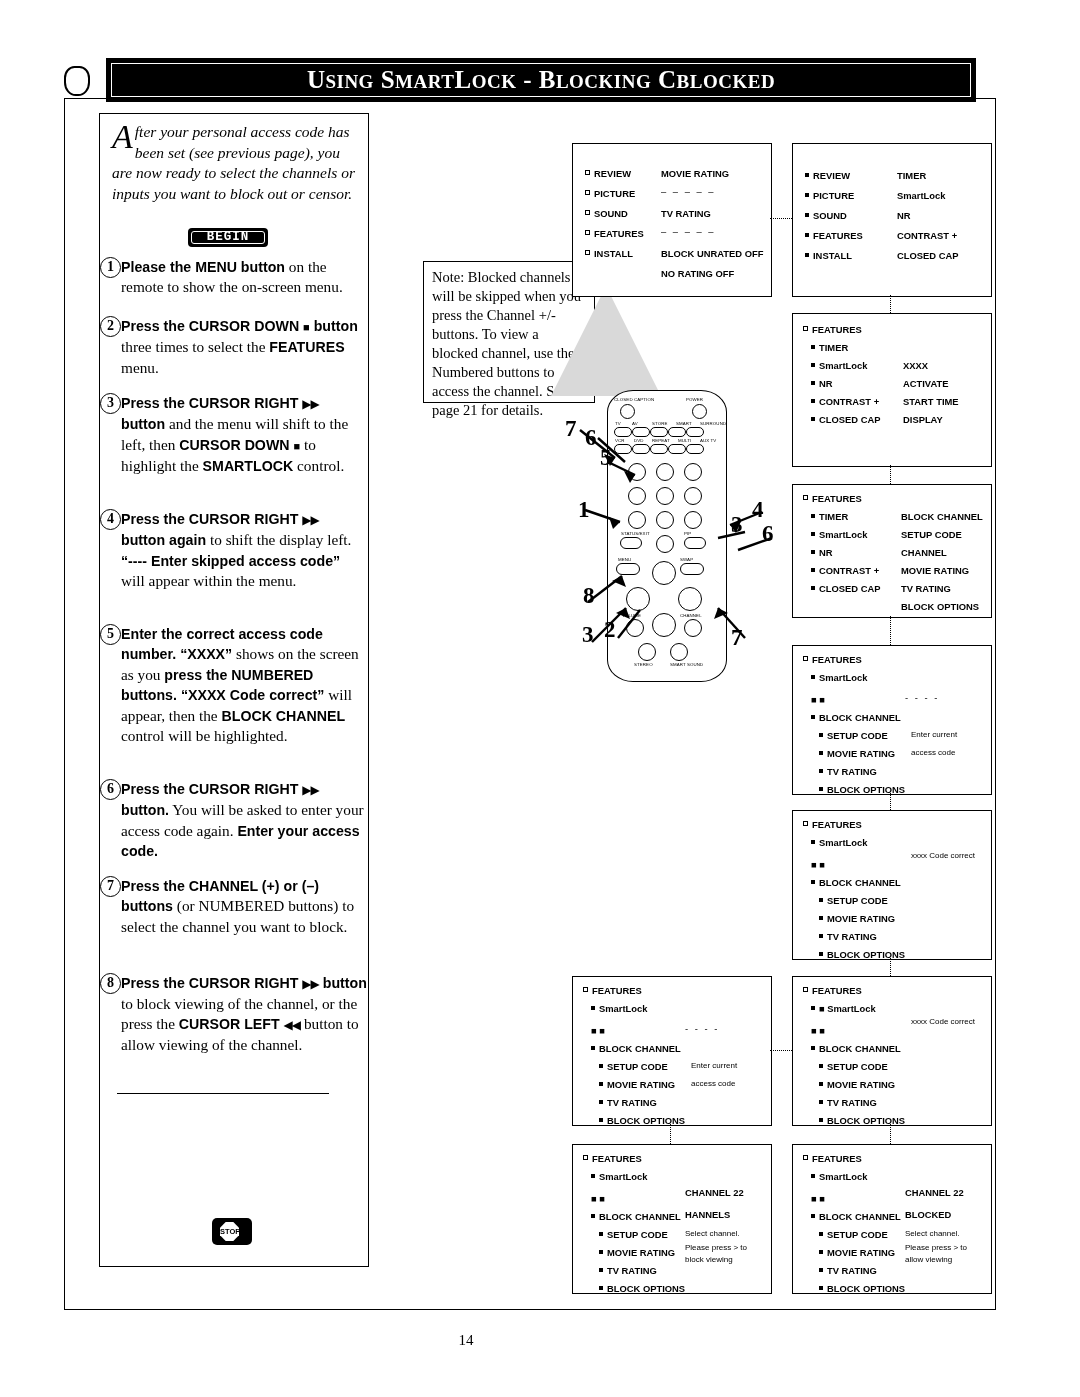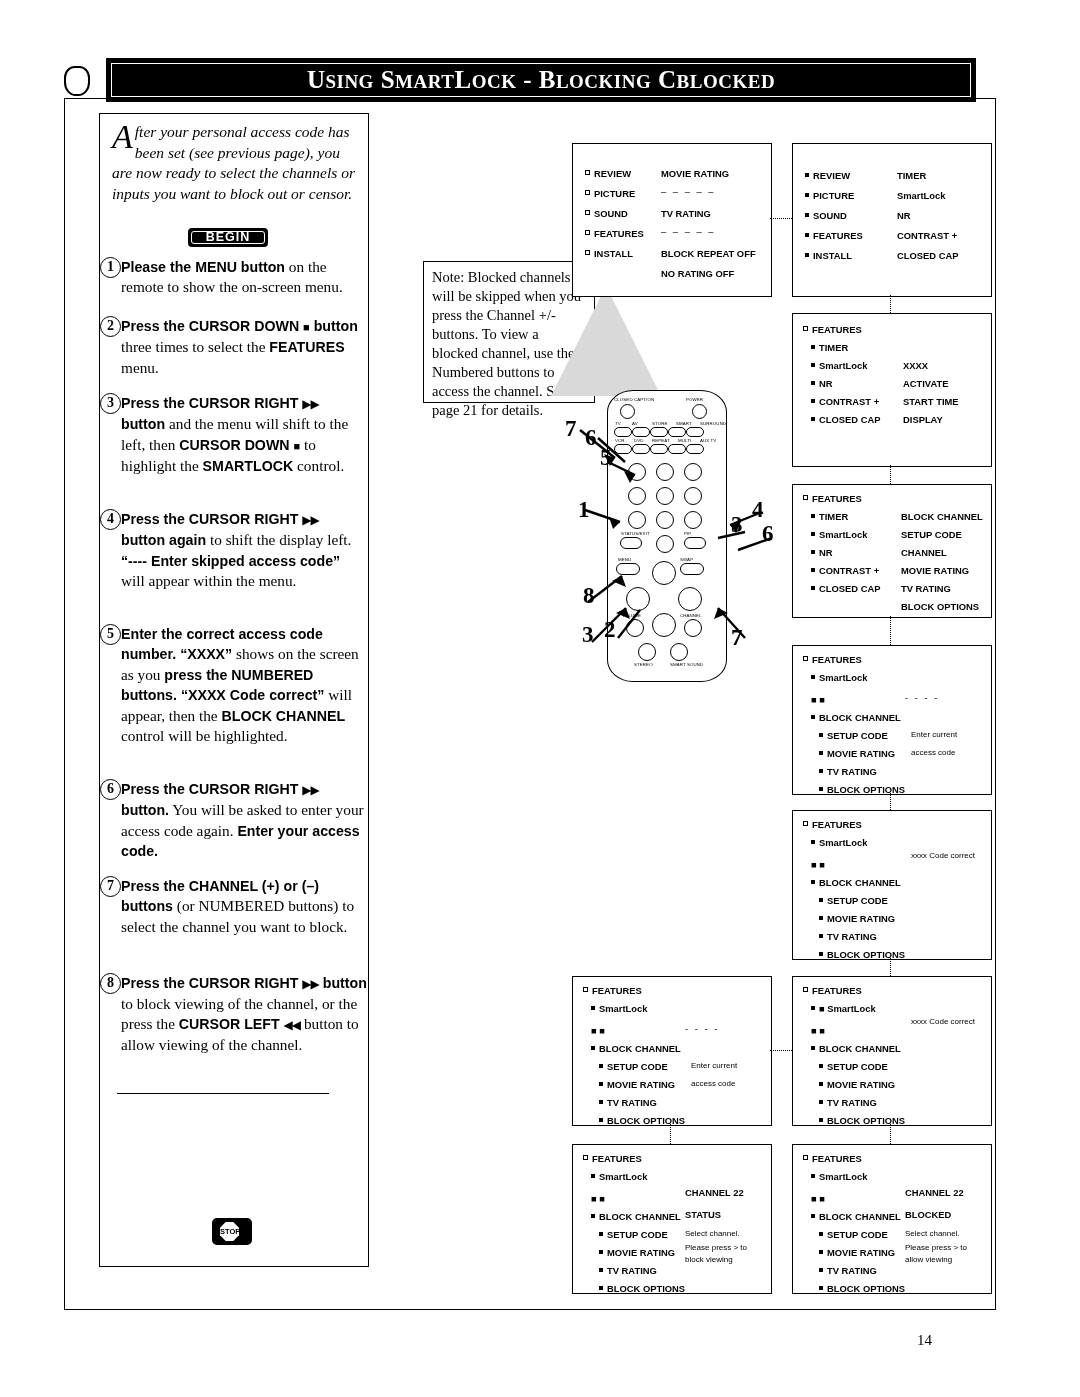--- a/index.html
+++ b/index.html
@@ -23,7 +23,7 @@
   .intro .dropcap{float:left;font-size:34px;line-height:30px;padding-right:2px;font-style:italic;font-family:"Liberation Serif",serif;}
 
   .begin-badge{position:absolute;left:188px;top:228px;width:80px;height:19px;background:#000;border-radius:4px;color:#fff;
-    font-family:Liberation Sans, sans-serif;font-weight:bold;font-size:12.5px;letter-spacing:1px;text-align:center;line-height:19px;}
+    font-family:Liberation Mono, monospace;font-weight:bold;font-size:12.5px;letter-spacing:1px;text-align:center;line-height:19px;}
   .begin-badge:before{content:"";position:absolute;left:3px;top:3px;right:3px;bottom:3px;border:1px solid #fff;border-radius:3px;}
 
   .step{position:absolute;width:270px;font-size:15.3px;line-height:19.4px;}

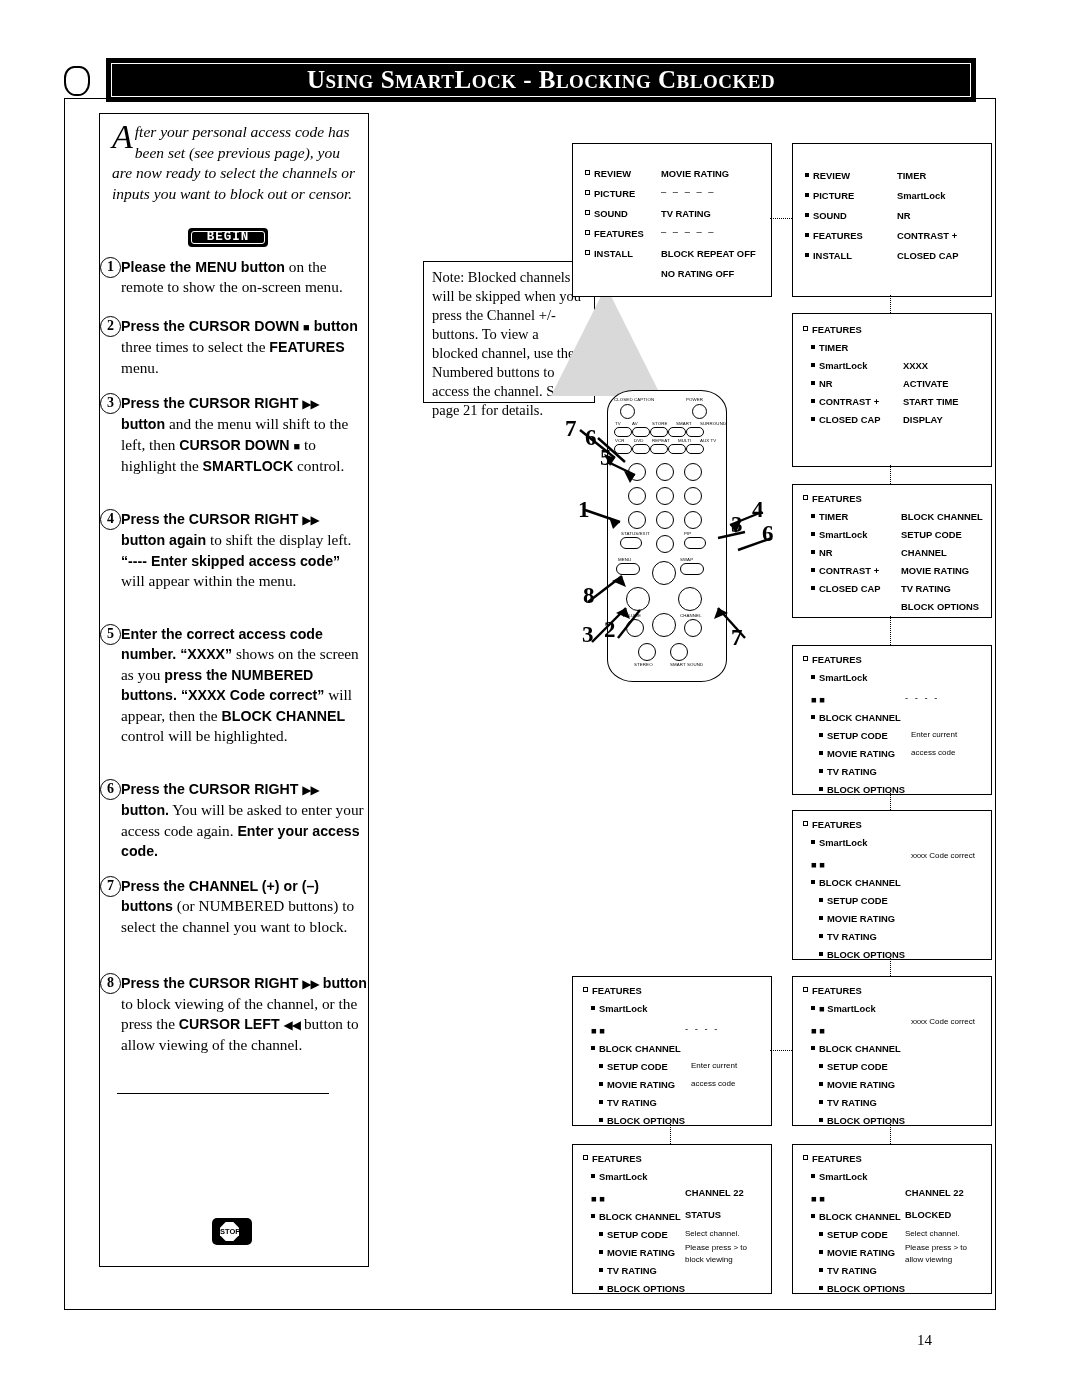--- a/index.html
+++ b/index.html
@@ -240,7 +240,7 @@
     <div class="dash-line" style="left:88px;top:42px;">– – – – –</div>
     <div class="line" style="left:88px;top:64px;">TV RATING</div>
     <div class="dash-line" style="left:88px;top:82px;">– – – – –</div>
-    <div class="line" style="left:88px;top:104px;">BLOCK REPEAT OFF</div>
+    <div class="line" style="left:88px;top:104px;">BLOCK UNRATED OFF</div>
     <div class="line" style="left:88px;top:124px;">NO RATING        OFF</div>
   </div>
 

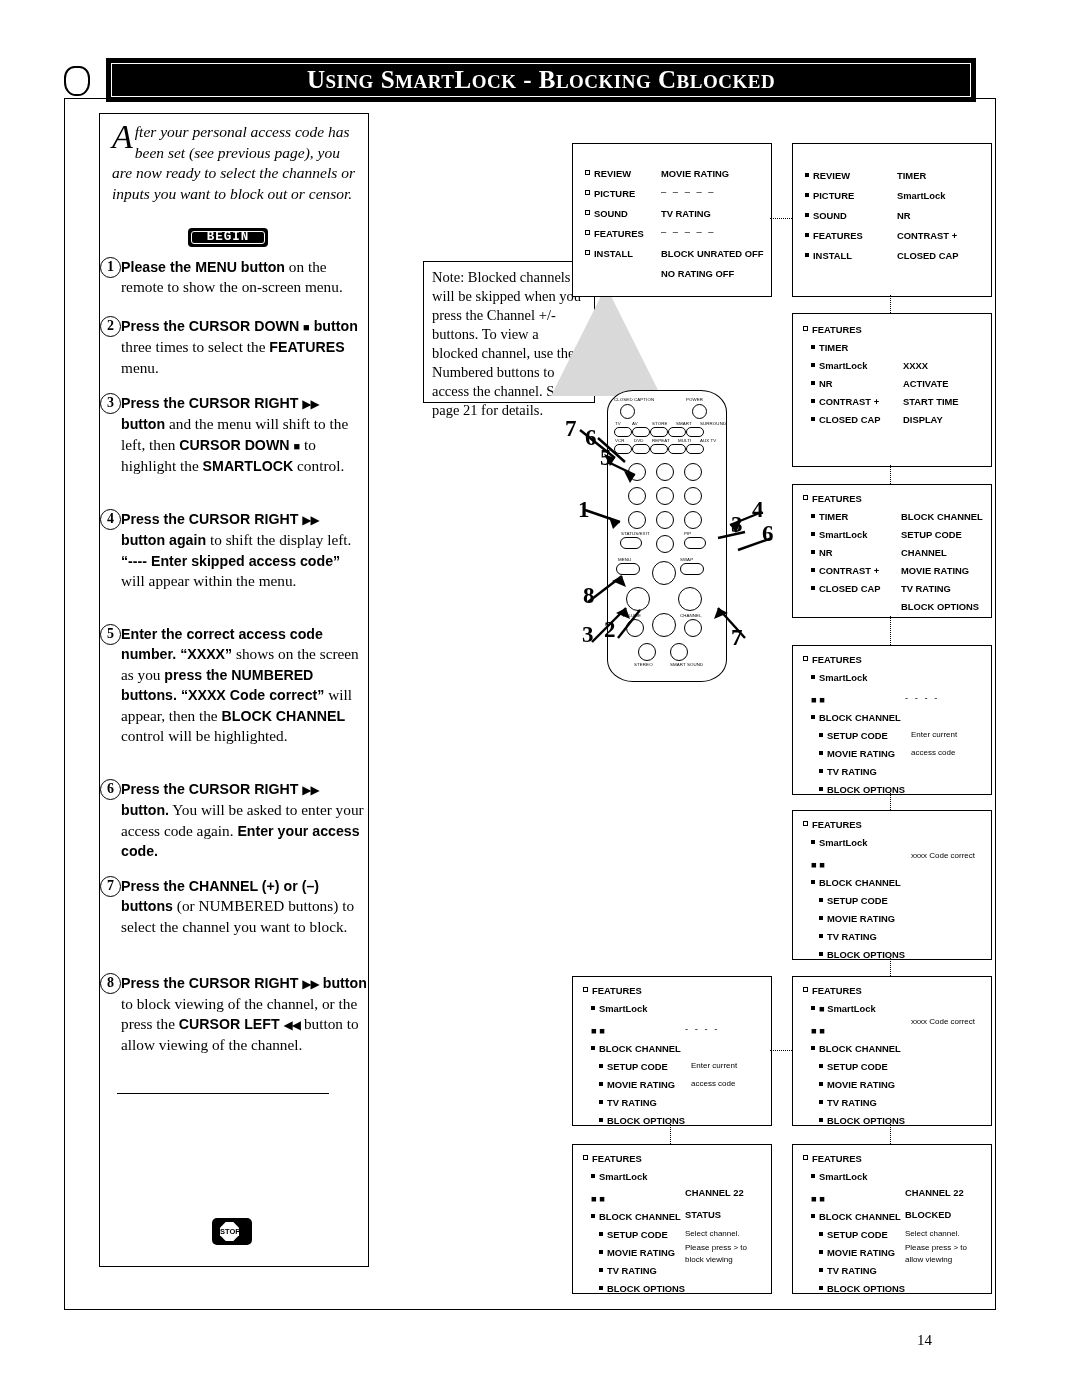--- a/index.html
+++ b/index.html
@@ -347,7 +347,7 @@
     <div class="line" style="left:26px;top:120px;"><span class="bullet"></span><span>TV RATING</span></div>
     <div class="line" style="left:26px;top:138px;"><span class="bullet"></span><span>BLOCK OPTIONS</span></div>
     <div class="line" style="left:112px;top:42px;">CHANNEL 22</div>
-    <div class="line" style="left:112px;top:64px;">STATUS</div>
+    <div class="line" style="left:112px;top:64px;">HANNELS</div>
     <div class="tiny" style="left:112px;top:84px;">Select channel.</div>
     <div class="tiny" style="left:112px;top:98px;">Please press &gt; to</div>
     <div class="tiny" style="left:112px;top:110px;">block viewing</div>

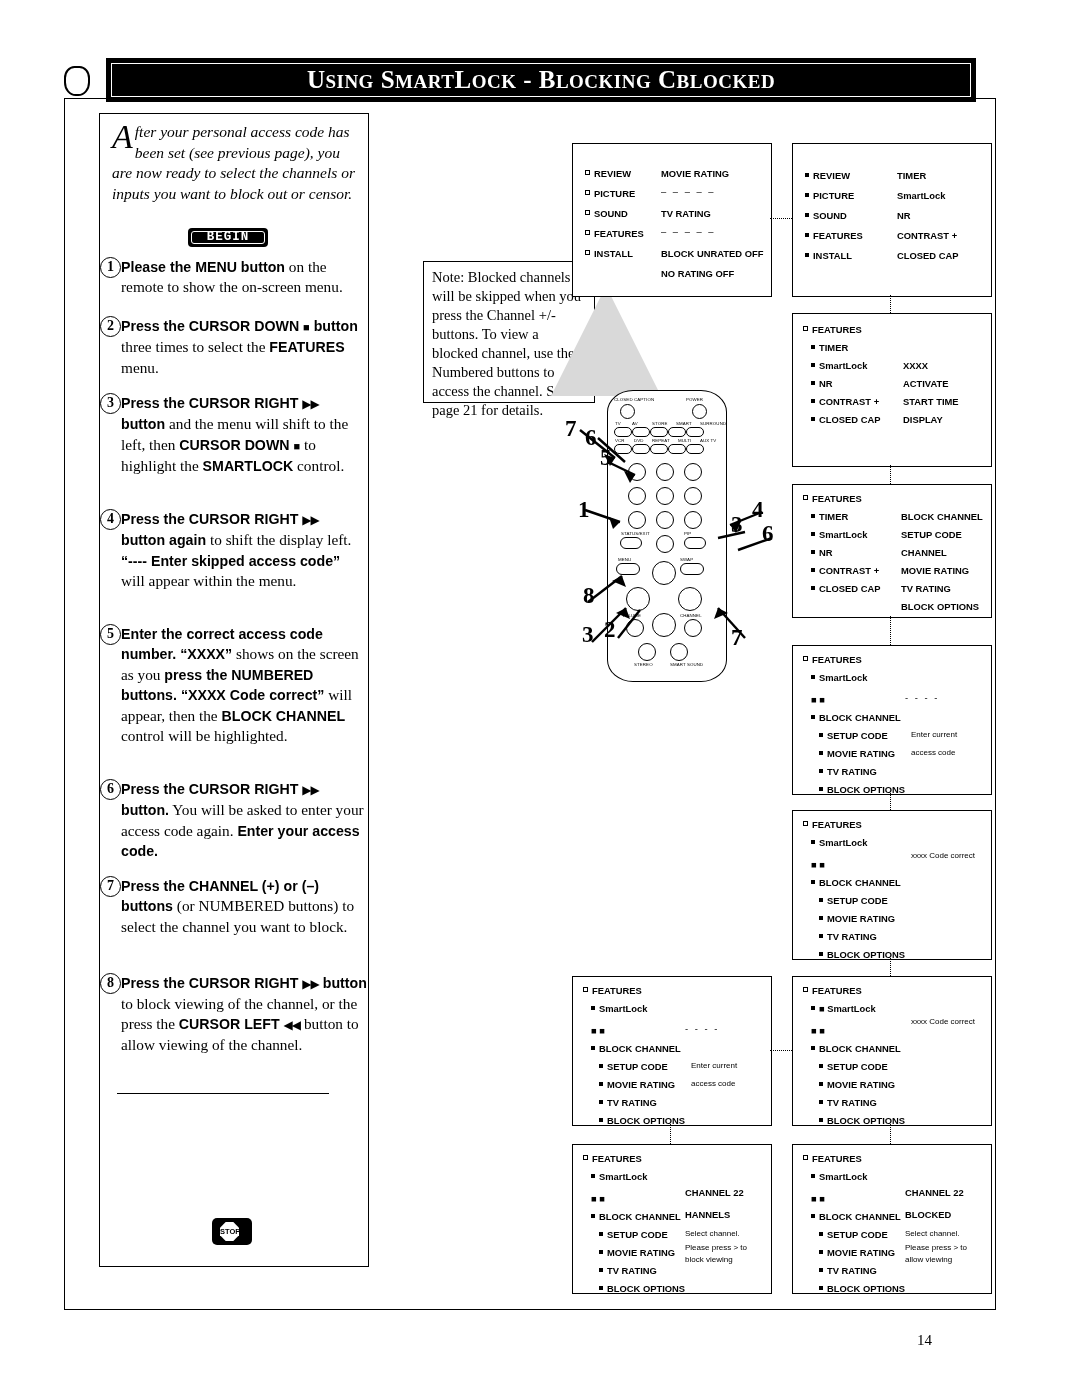--- a/index.html
+++ b/index.html
@@ -66,7 +66,7 @@
   .vdot{position:absolute;border-left:1.4px dotted #000;}
   .hdot{position:absolute;border-top:1.4px dotted #000;}
 
-  .pagenum{position:absolute;left:0;width:932px;top:1332px;text-align:right;font-size:15px;}
+  .pagenum{position:absolute;left:0;width:932px;top:1332px;text-align:center;font-size:15px;}
 </style>
 </head>
 <body>

